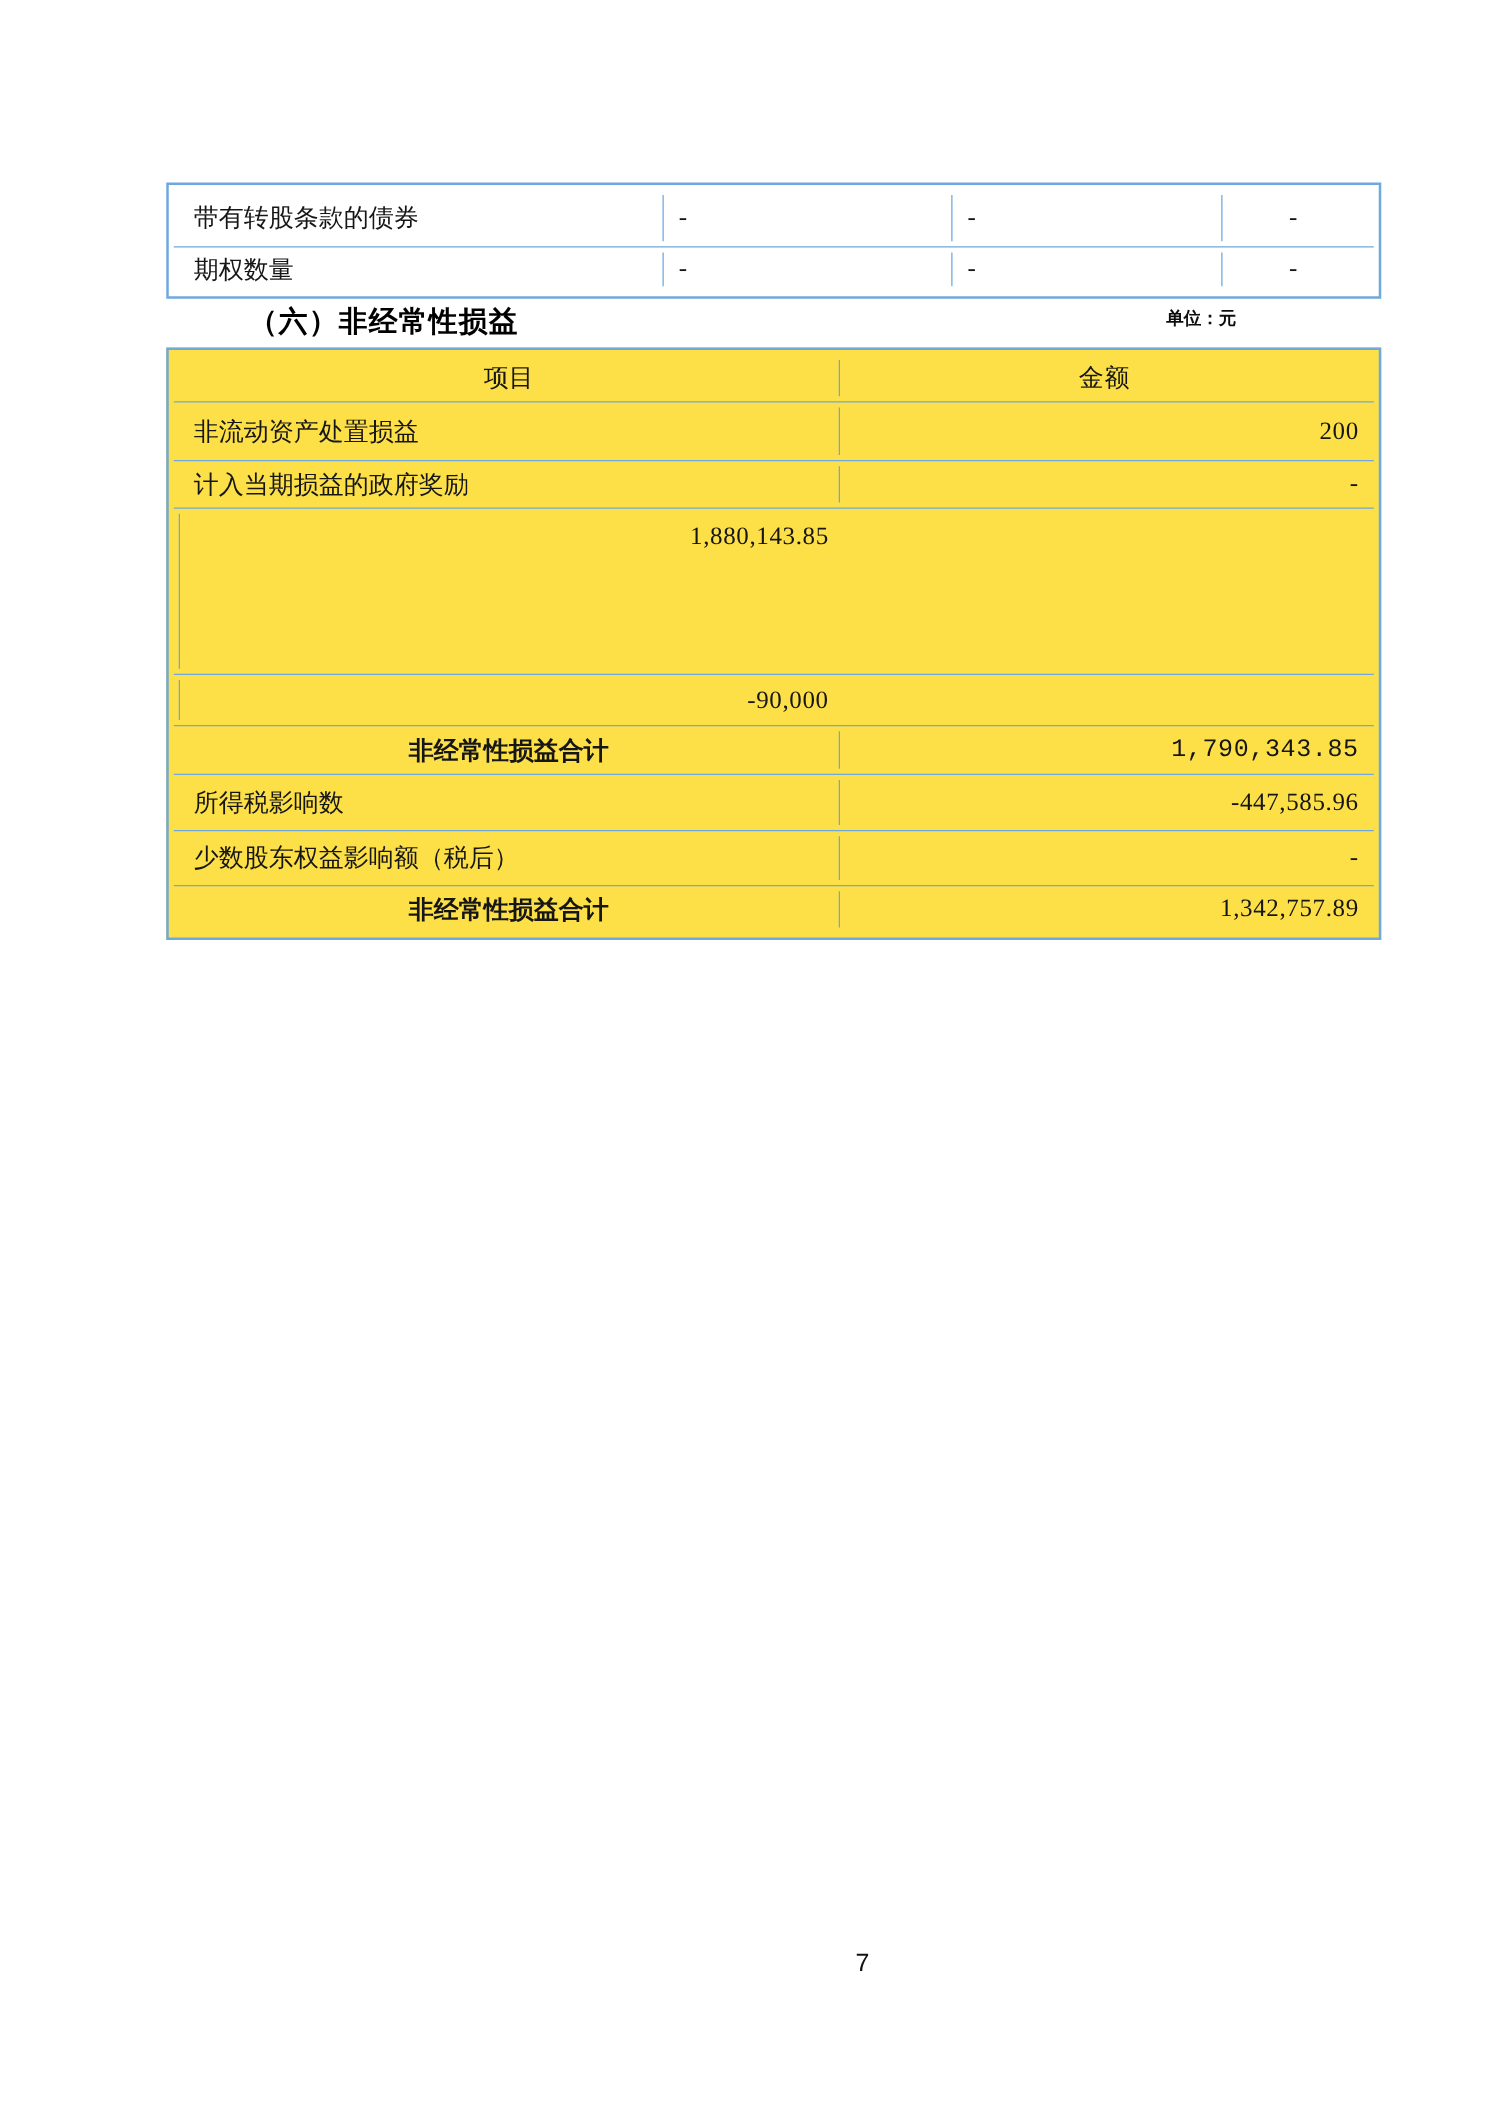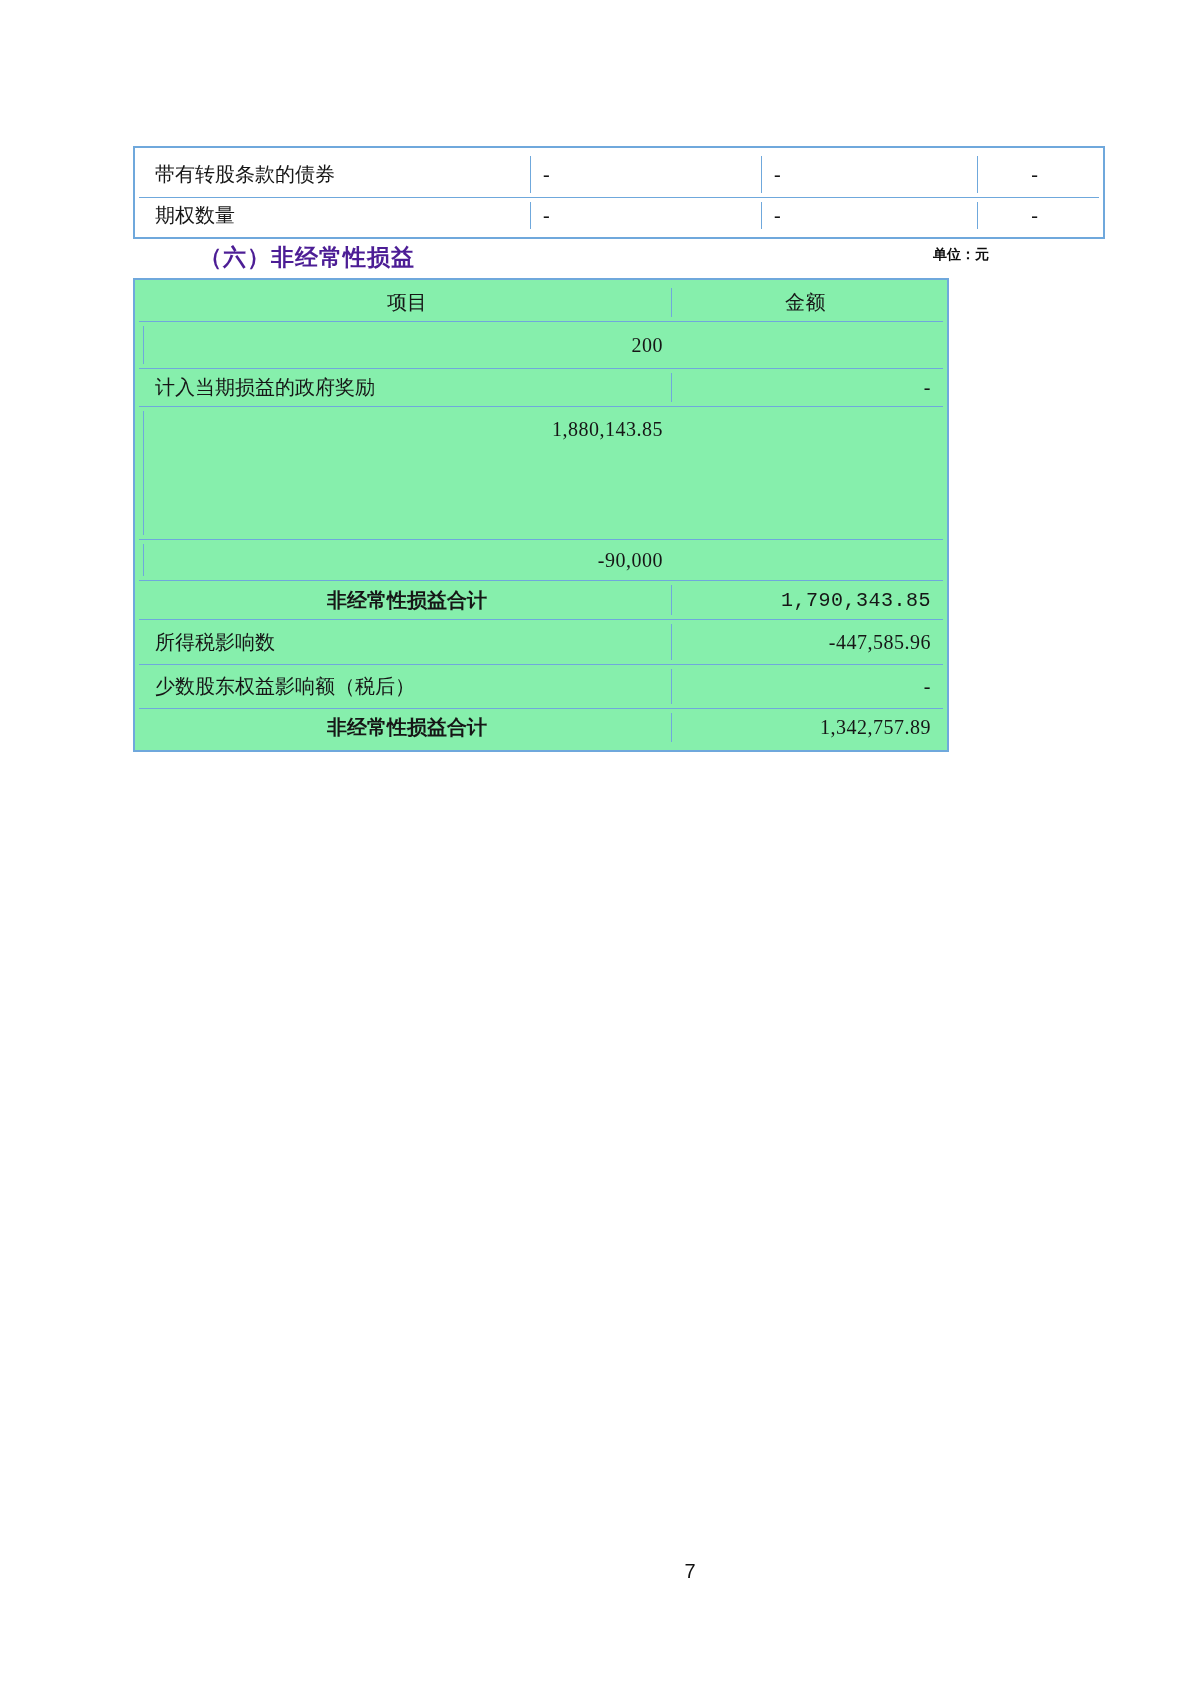--- a/index.html
+++ b/index.html
@@ -52,7 +52,7 @@
     font-weight: 700;
     font-size: 23px;
     letter-spacing: 1px;
-    color: #4c1d95;
+    color: #000000;
     white-space: nowrap;
   }
   .unit-label {

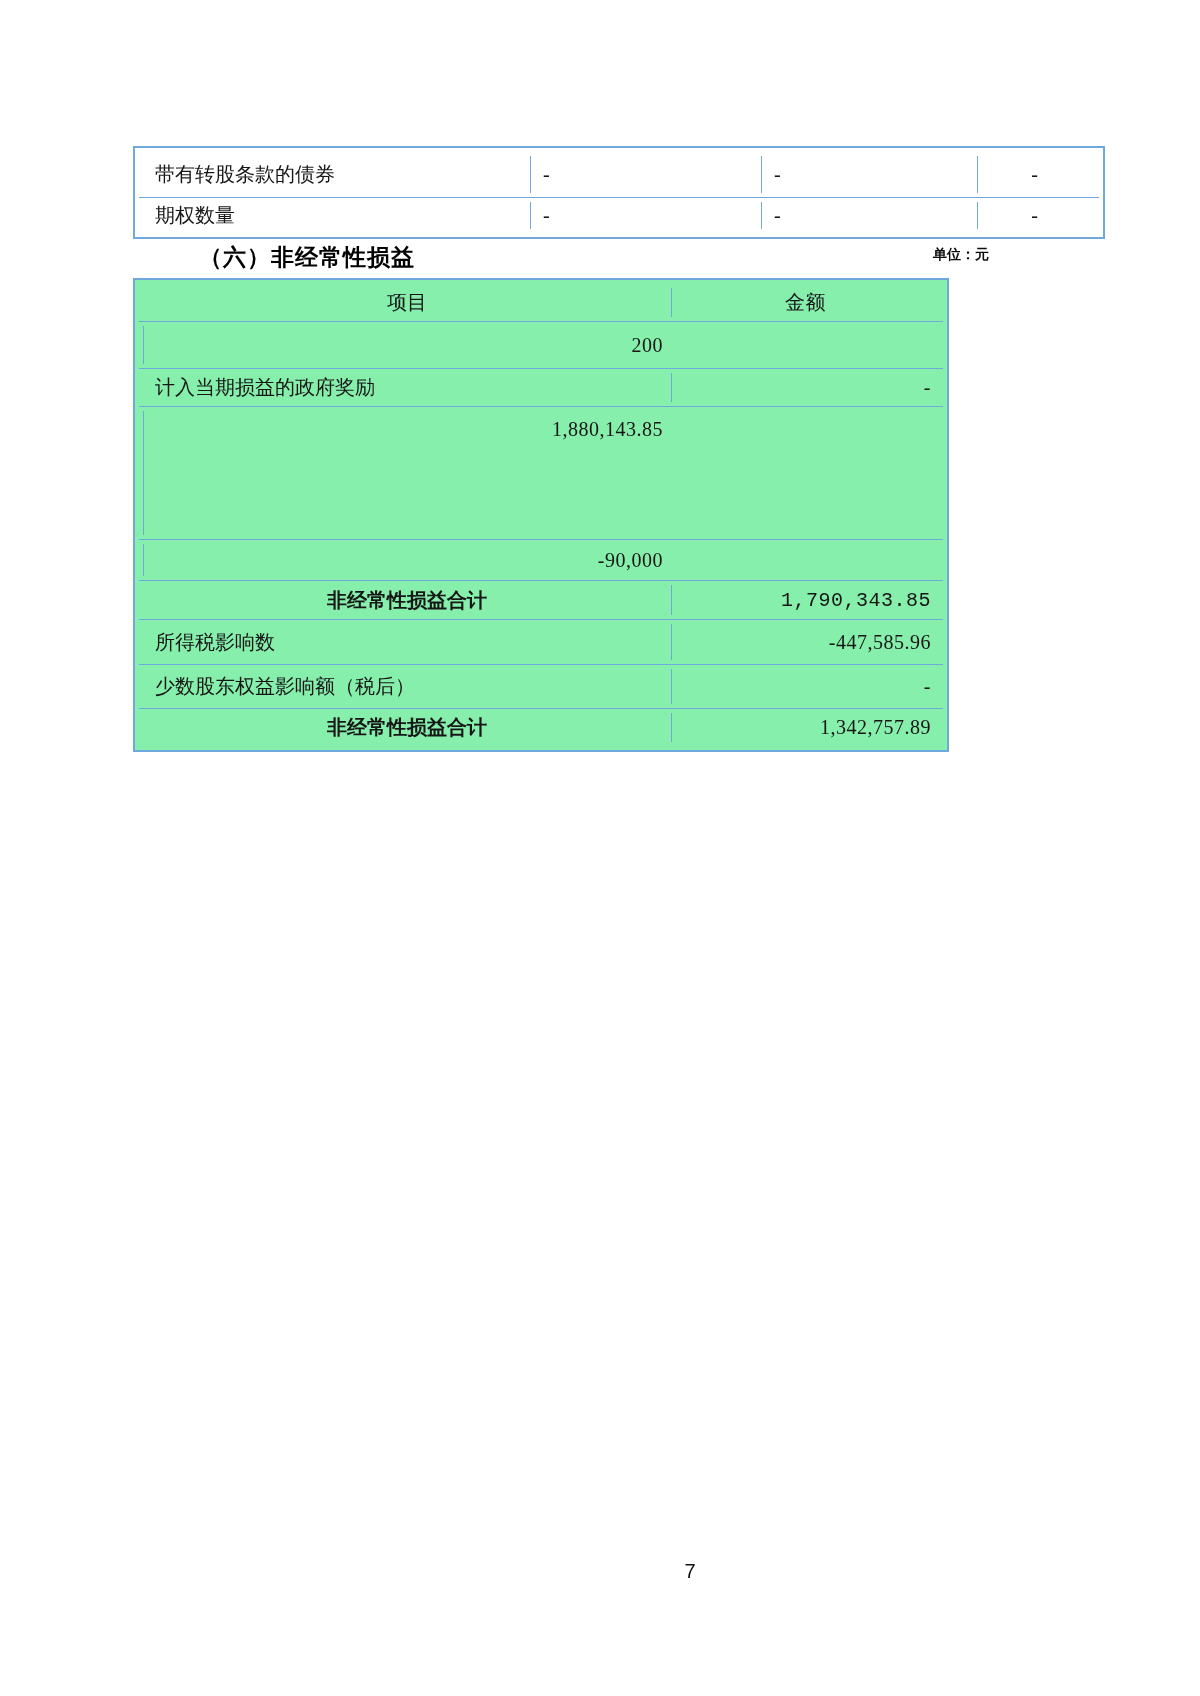--- a/index.html
+++ b/index.html
@@ -69,9 +69,9 @@
   .items-table {
     position: absolute;
     left: 125px; top: 270px;
-    width: 816px;
+    width: 972px;
     border: 2px solid var(--border);
-    background: #86efac;
+    background: #fde047;
   }
   .items-table .row {
     display: grid;

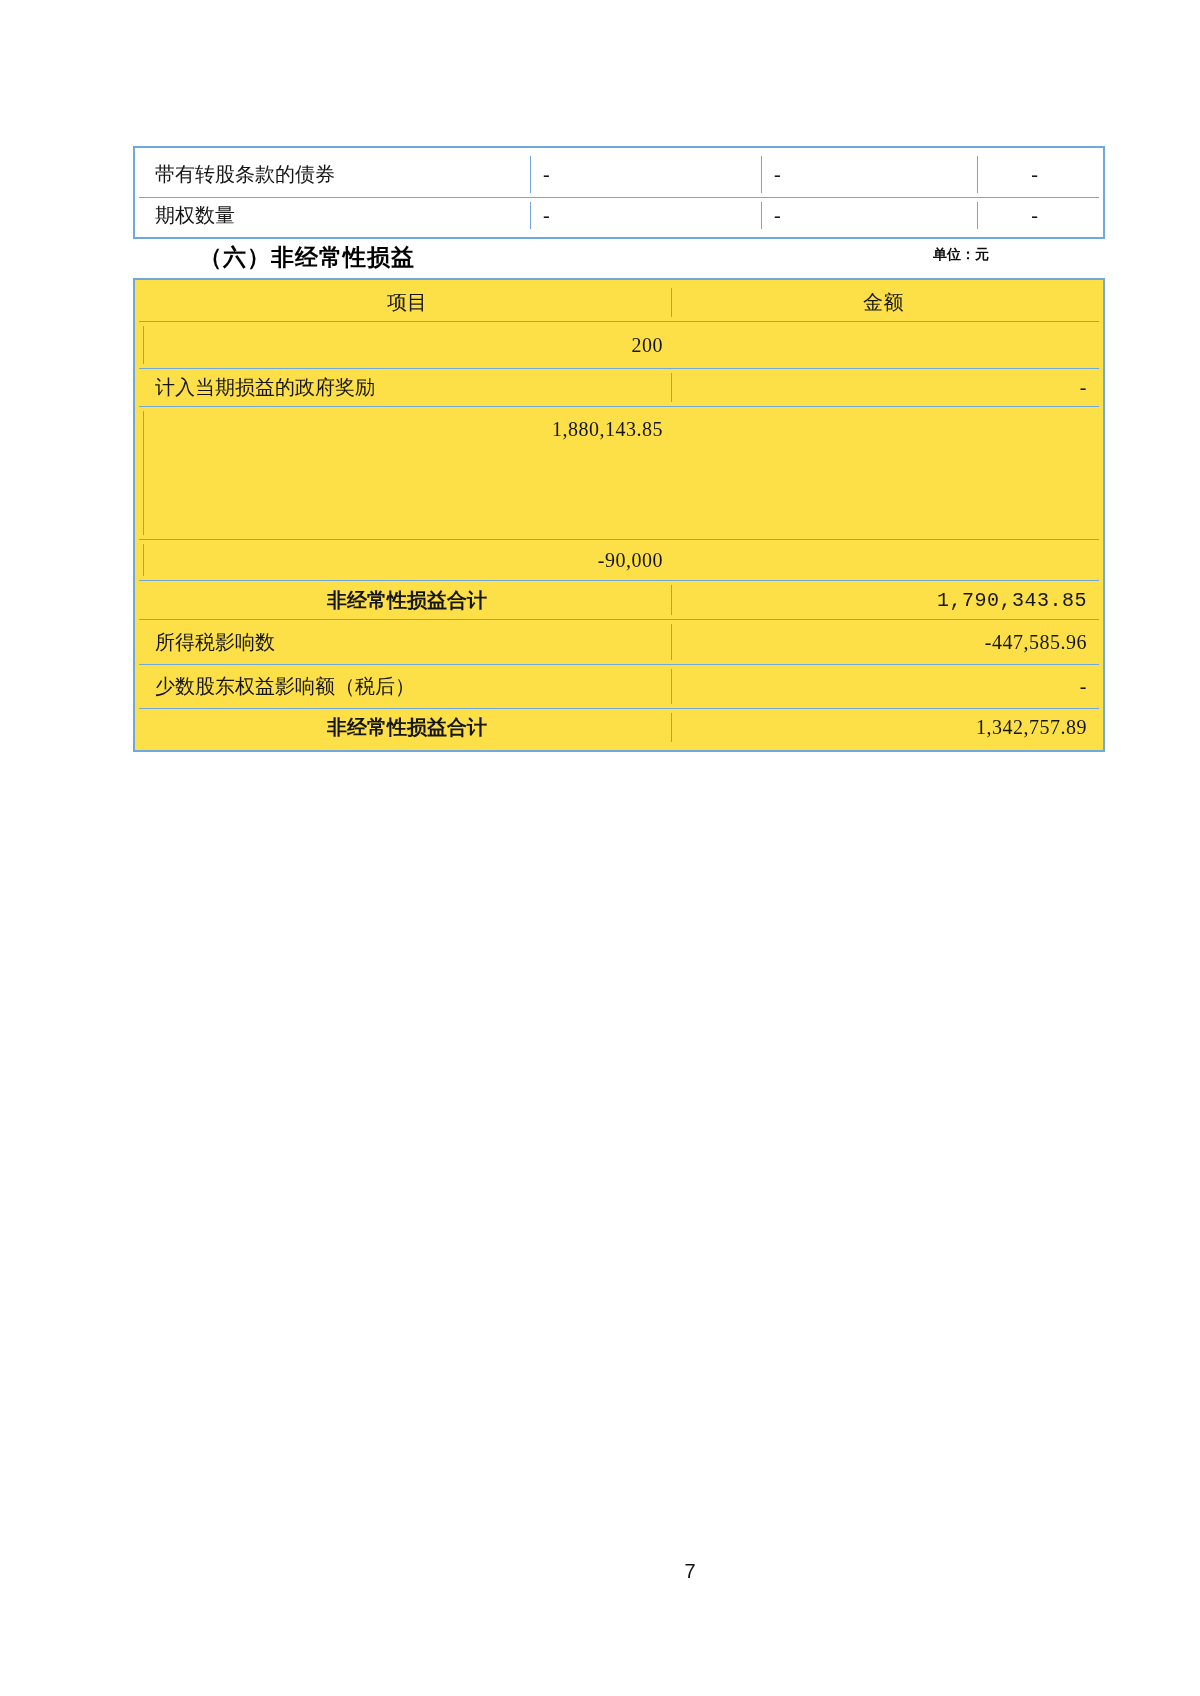--- a/index.html
+++ b/index.html
@@ -157,6 +157,7 @@
       <div class="cell cell-amount">金额</div>
     </div>
     <div class="row h38">
+      <div class="cell cell-item">非流动资产处置损益</div>
       <div class="cell cell-amount">200</div>
     </div>
     <div class="row h29">

